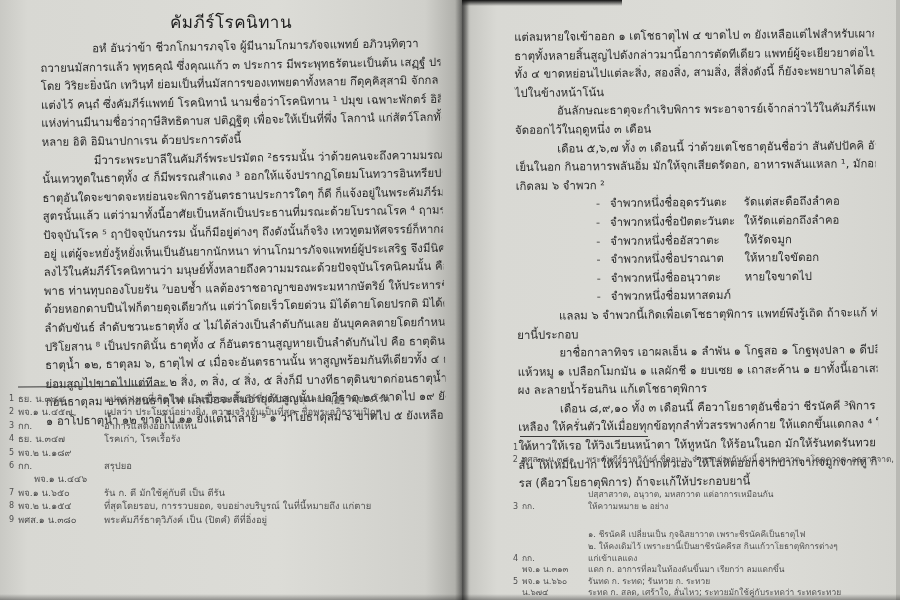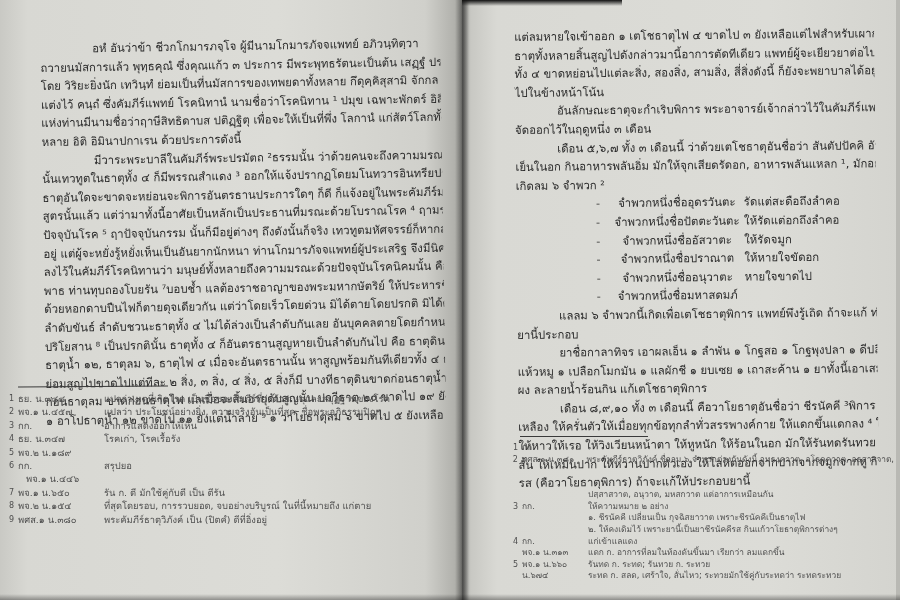--- a/index.html
+++ b/index.html
@@ -79,6 +79,7 @@
 <div class="spread">
 
   <div class="page page-left">
+    <div class="title">คัมภีร์โรคนิทาน</div>
 
     <div class="body-text left-body" id="left-body">
         <span class="line indent1">อหํ   อันว่าข้า   ชีวกโกมารภจฺโจ   ผู้มีนามโกมารภัจจแพทย์   อภิวนฺทิตฺวา</span>

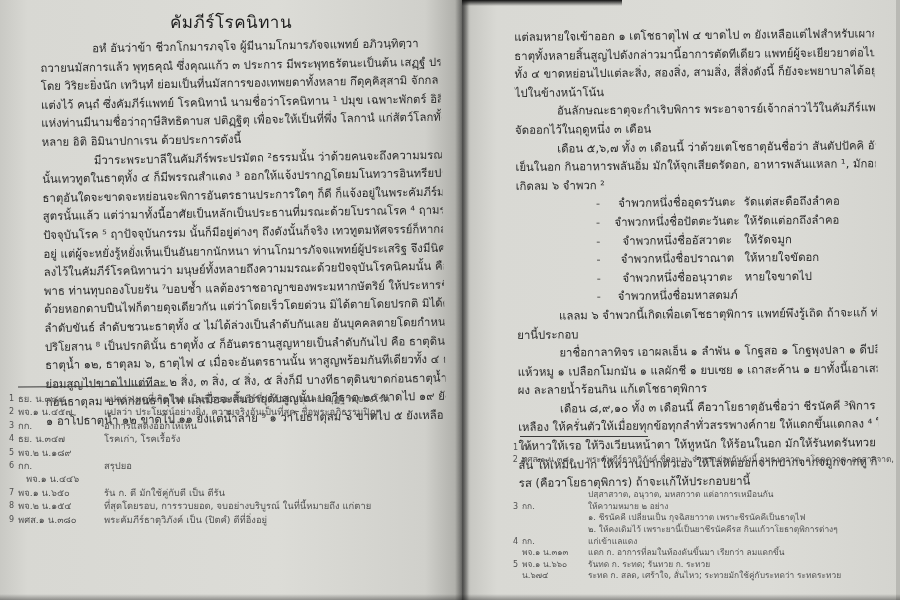--- a/index.html
+++ b/index.html
@@ -55,7 +55,7 @@
 
   .list-row { display:flex; white-space:nowrap; }
   .list-row .dash { width:14px; }
-  .list-row .l-name { width:134px;text-align:center; }
+  .list-row .l-name { width:134px; }
   .list-row .l-desc { flex:1; }
 
   .rule {

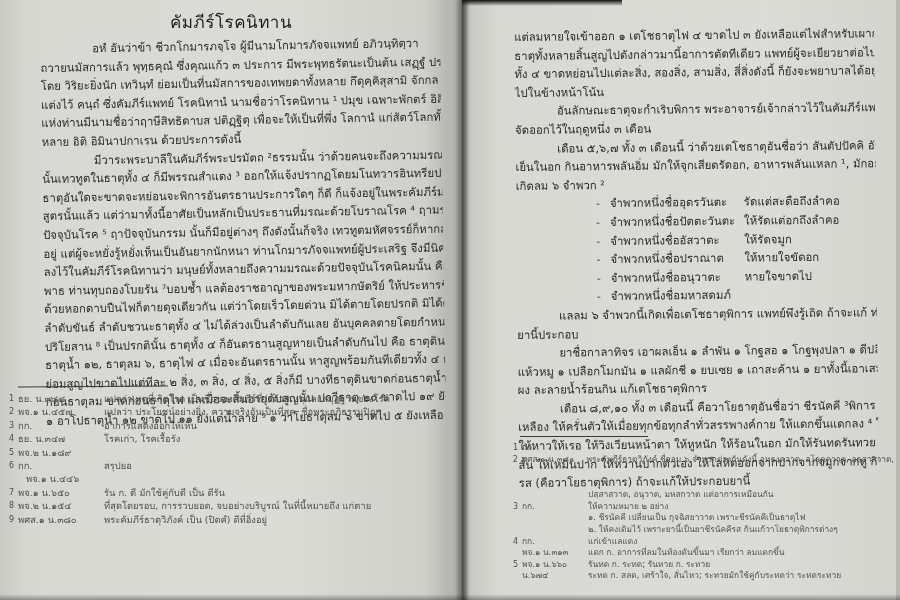--- a/index.html
+++ b/index.html
@@ -137,7 +137,7 @@
           <span class="fn-ref">กก.</span>
           <span class="fn-text">สรุปยอ</span>
         </div>
-        <div class="fn-row" style="padding-left: 8px;">
+        <div class="fn-row" style="padding-left: 16px;">
           <span class="fn-num"></span>
           <span class="fn-ref">พจ.๑ น.๔๔๖</span>
         </div>

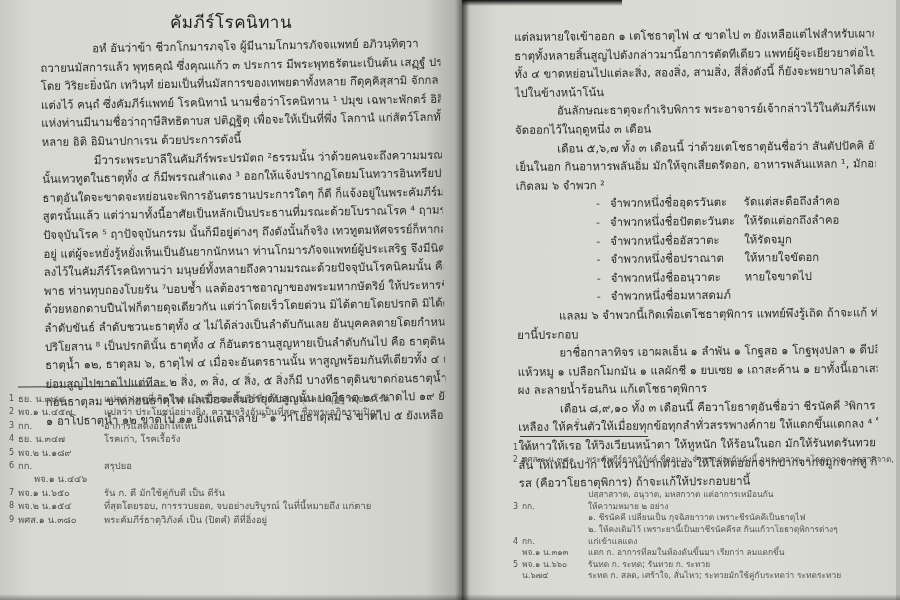--- a/index.html
+++ b/index.html
@@ -233,7 +233,7 @@
           <span class="fn-ref" style="width: 66px;">กก.</span>
           <span class="fn-text">ให้ความหมาย ๒ อย่าง</span>
         </div>
-        <div class="fn-row" style="padding-left: 84px;">
+        <div class="fn-row" style="padding-left: 84px; margin-top: 17px;">
           <span class="fn-text">๑. ชีรนัคคี เปลี่ยนเป็น กุจฉิสยาวาต เพราะชีรนัคคีเป็นธาตุไฟ</span>
         </div>
         <div class="fn-row" style="padding-left: 84px;">

